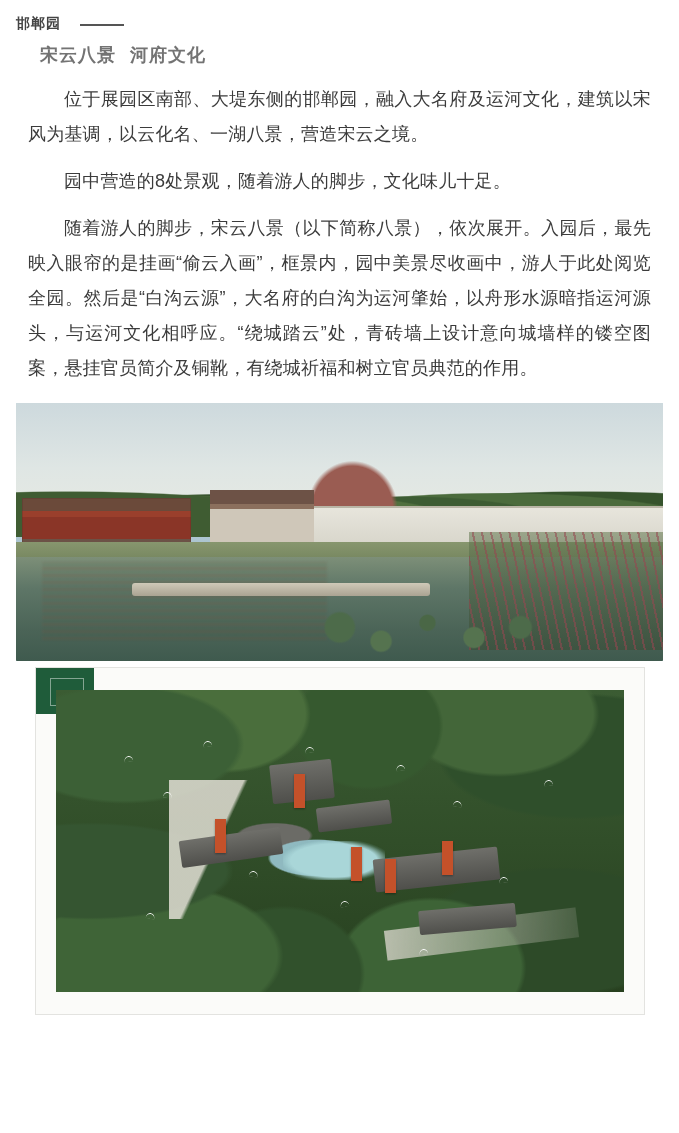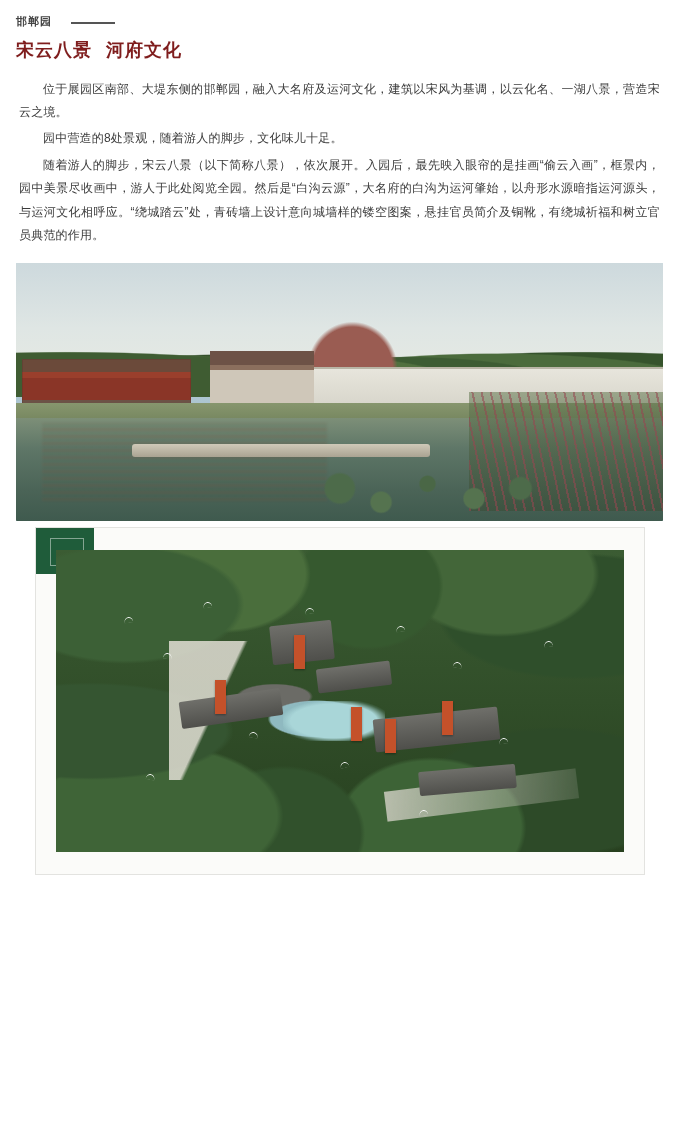--- a/index.html
+++ b/index.html
@@ -29,7 +29,7 @@
     display: flex;
     align-items: center;
     gap: 19px;
-    font-size: 11px;
+    font-size: 14px;
     font-weight: bold;
     color: #444444;
     letter-spacing: 1px;

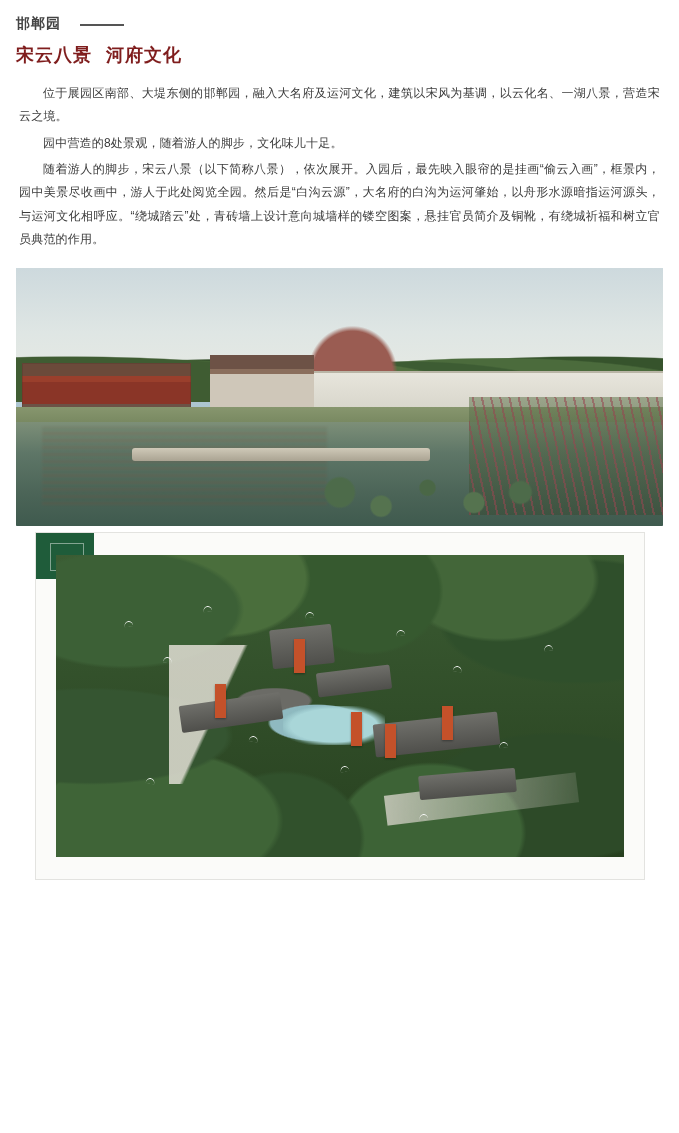--- a/index.html
+++ b/index.html
@@ -47,9 +47,10 @@
     margin-top: 9px;
     font-size: 18px;
     font-weight: bold;
-    color: #7f1d1d;
+    color: #737373;
     letter-spacing: 1px;
     line-height: 1.4;
+    margin-left: 24px;
   }
   .title .title-sub {
     margin-left: 8px;

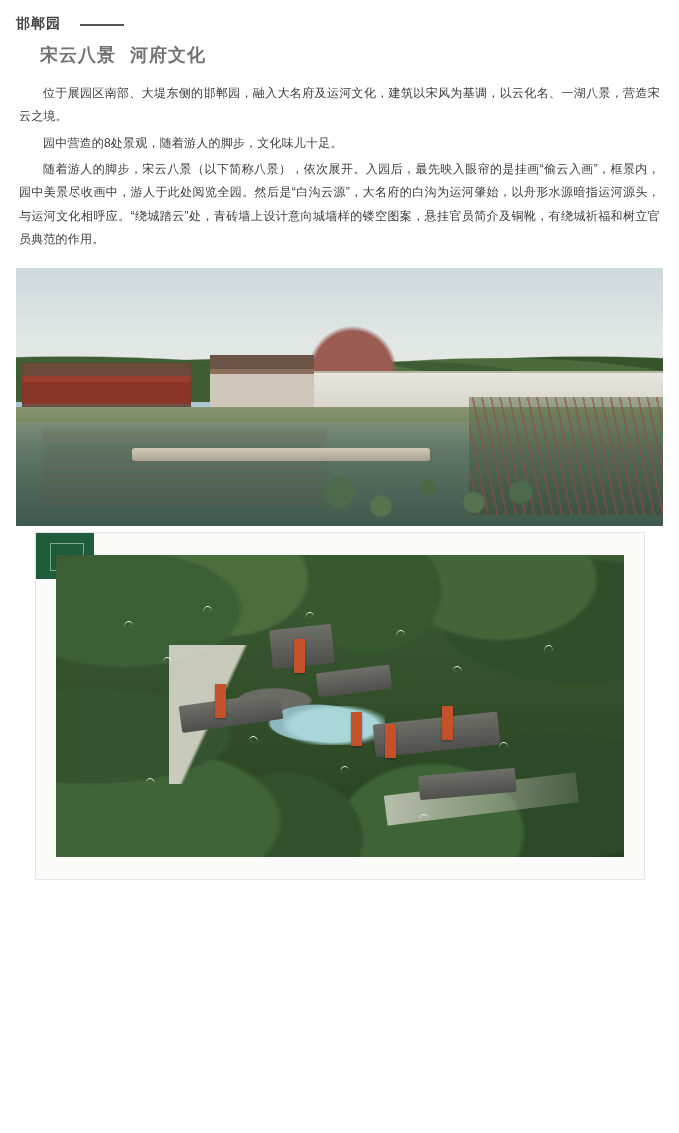--- a/index.html
+++ b/index.html
@@ -57,13 +57,13 @@
   }
   
   .para {
-    font-size: 12px;
+    font-size: 18px;
     line-height: 1.95;
     color: #3b3b3b;
     text-align: justify;
     text-justify: inter-ideograph;
     text-indent: 2em;
-    margin: 3px;
+    margin: 12px;
     letter-spacing: 0.2px;
   }
   .block-top {

